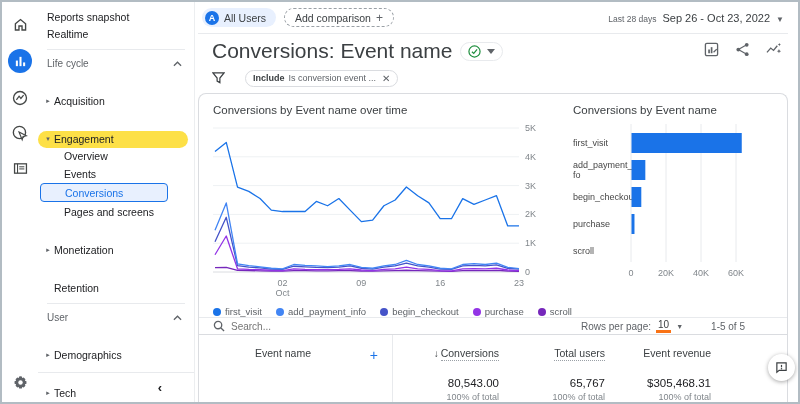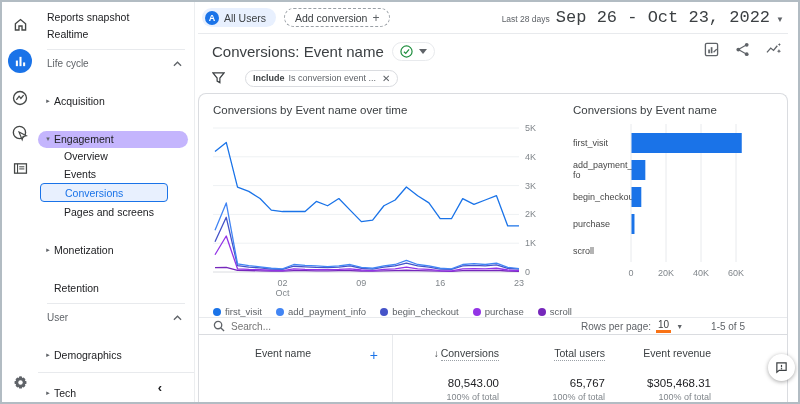--- a/index.html
+++ b/index.html
@@ -218,7 +218,7 @@
         <span>All Users</span>
       </div>
       <div class="add-comp">
-        <span>Add conversion</span>
+        <span>Add comparison</span>
         <span class="plus">+</span>
       </div>
       <div class="date-sel">

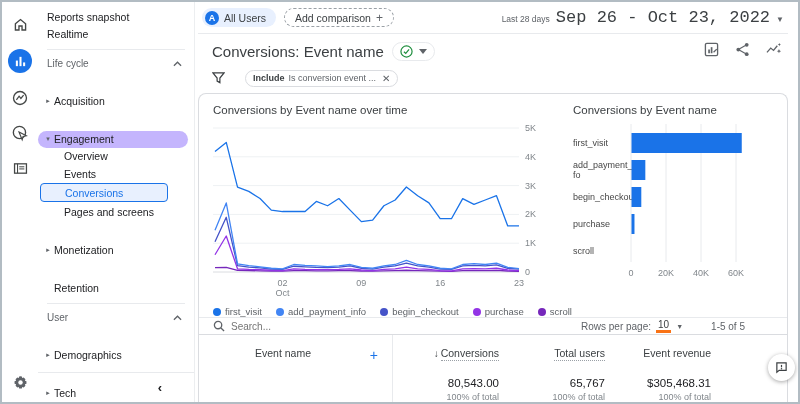--- a/index.html
+++ b/index.html
@@ -46,7 +46,7 @@
   .add-comp .plus { font-size:12px; color:#5f6368; }
   .date-sel { margin-left:auto; display:flex; align-items:baseline; gap:6px; cursor:pointer; padding-right:4px; }
   .date-preset { font-size:8.5px; color:#5f6368; }
-  .date-range { font-size:17px; color:#3c4043;font-family:Liberation Mono, monospace; }
+  .date-range { font-size:11px; color:#3c4043; }
   .date-caret { font-size:8px; color:#5f6368; }
 
   .header-row { height:28px; display:flex; align-items:center; padding-left:14px; margin-top:3px; }

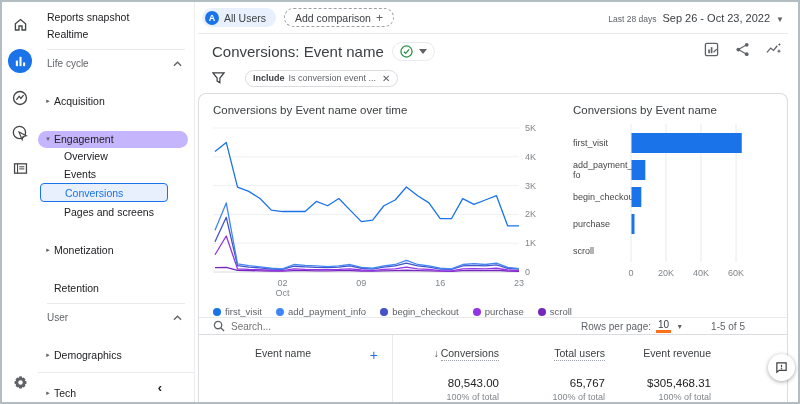--- a/index.html
+++ b/index.html
@@ -50,7 +50,7 @@
   .date-caret { font-size:8px; color:#5f6368; }
 
   .header-row { height:28px; display:flex; align-items:center; padding-left:14px; margin-top:3px; }
-  .page-title { font-size:15px; color:#3c4043; }
+  .page-title { font-size:21px; color:#3c4043; }
   .title-badge { margin-left:8px; display:flex; align-items:center; gap:6px; border:1px solid #e8eaed;
                  border-radius:11px; padding:2px 7px; cursor:pointer; }
   .hdr-icons { margin-left:auto; display:flex; gap:16px; padding-right:6px; }

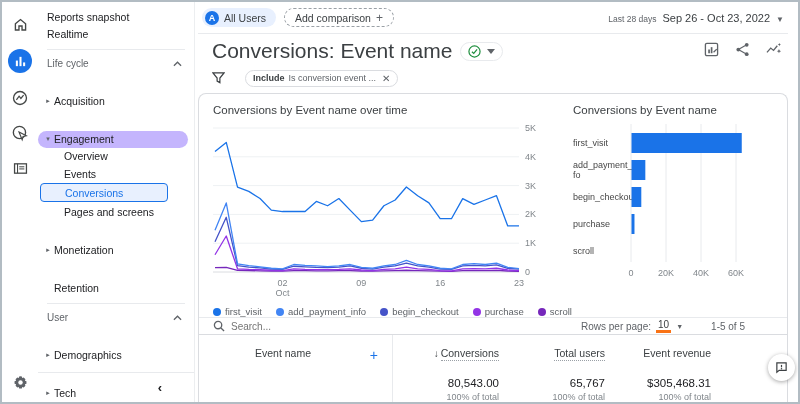--- a/index.html
+++ b/index.html
@@ -27,7 +27,7 @@
   .sec-divider { border-top:1px solid #e8eaed; margin:6px 9px 6px 9px; }
   .sec-head { height:18px; display:flex; align-items:center; justify-content:space-between;
               padding:0 12px 0 9px; color:#5f6368; font-size:10px; cursor:pointer;gap:25px; }
-  .pill-active { background:#c4b5fd; border-radius:14px; margin-right:6px; }
+  .pill-active { background:#fde047; border-radius:14px; margin-right:6px; }
   .nav-selected { background:#e8f0fe; border:1.5px solid #1a73e8; border-radius:4px;
                   color:#1a73e8; margin:1px 26px 1px 2px; height:21px; padding-left:24px; }
   .side-foot { position:absolute; bottom:0; left:0; right:0; border-top:1px solid #e8eaed;

